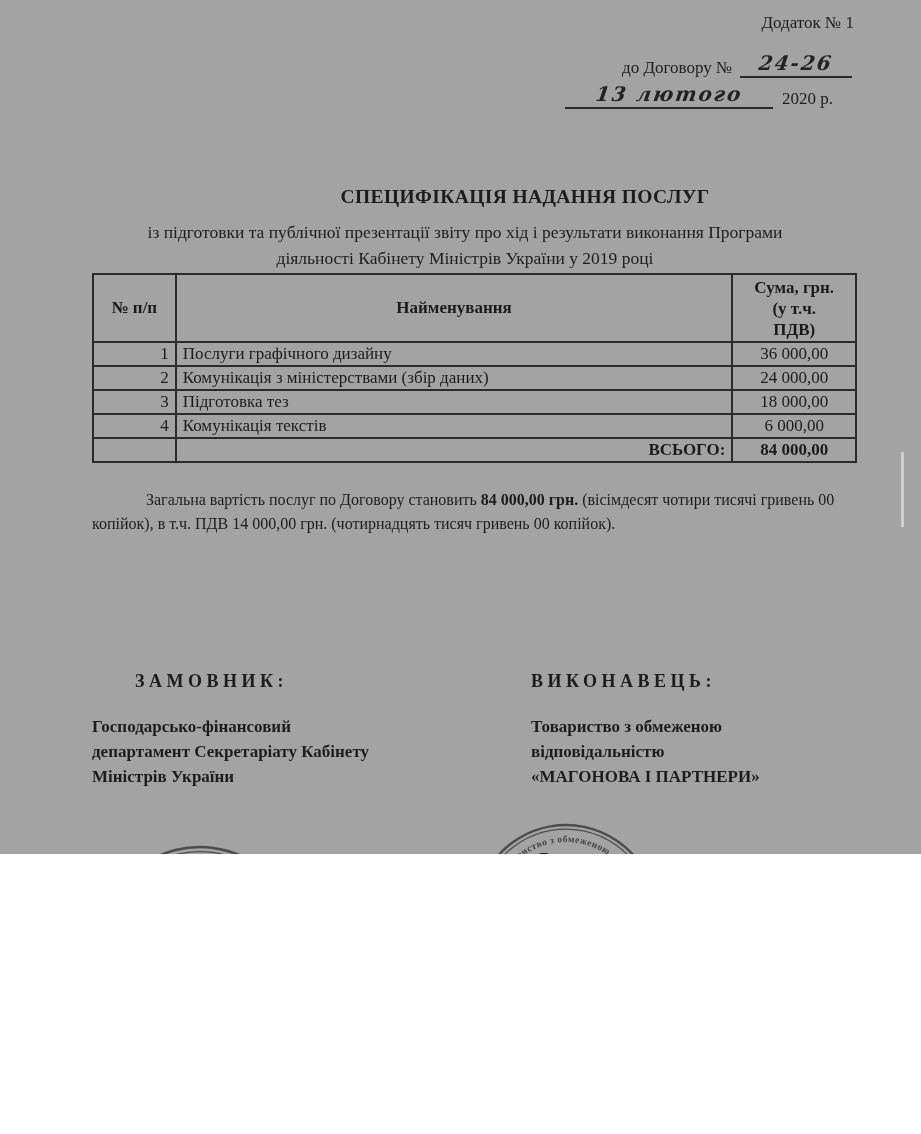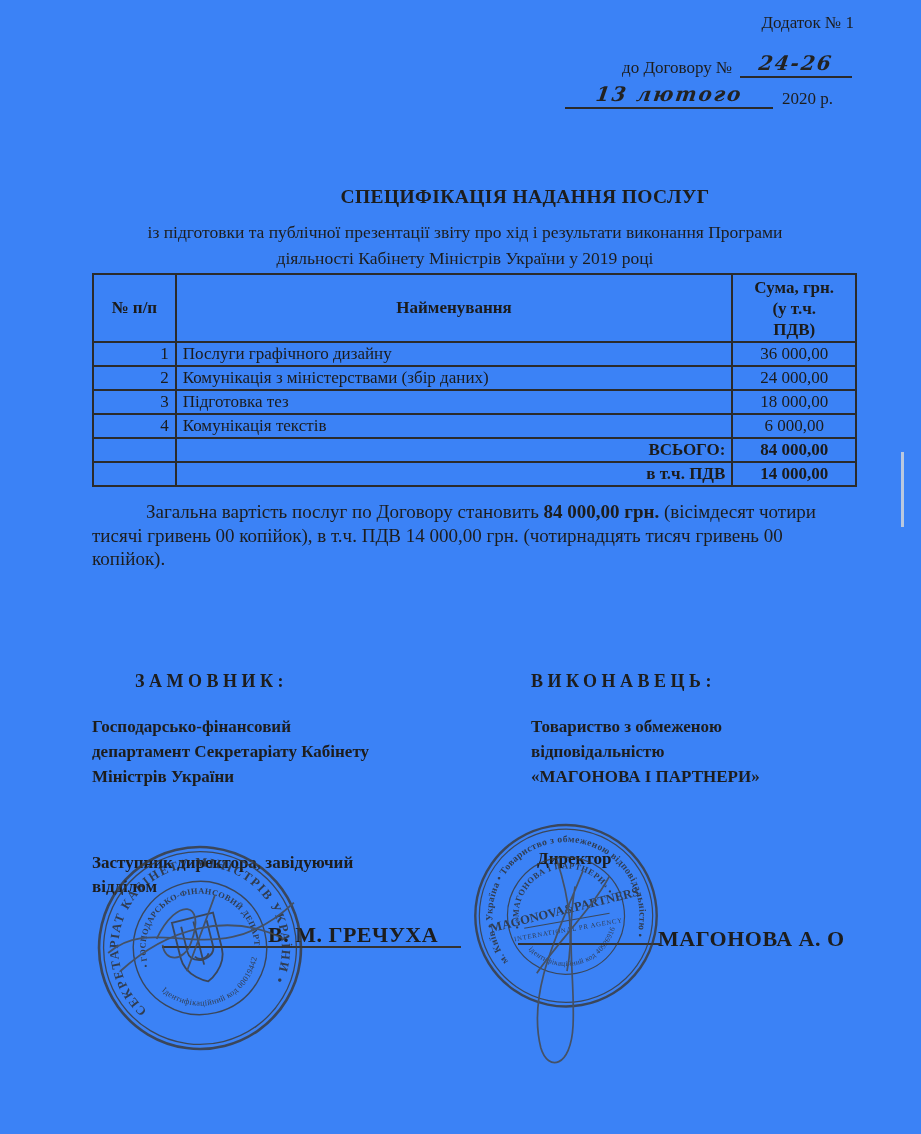--- a/index.html
+++ b/index.html
@@ -4,7 +4,7 @@
 <style>
   html,body{margin:0;padding:0;background:#ffffff;}
   .page{
-    position:relative;width:921px;height:1134px;background:#3b82f6;
+    position:relative;width:921px;height:854px;background:#a3a3a3;
     font-family:"Liberation Serif",serif;color:#1d1d1d;overflow:hidden;
   }
   .abs{position:absolute;}

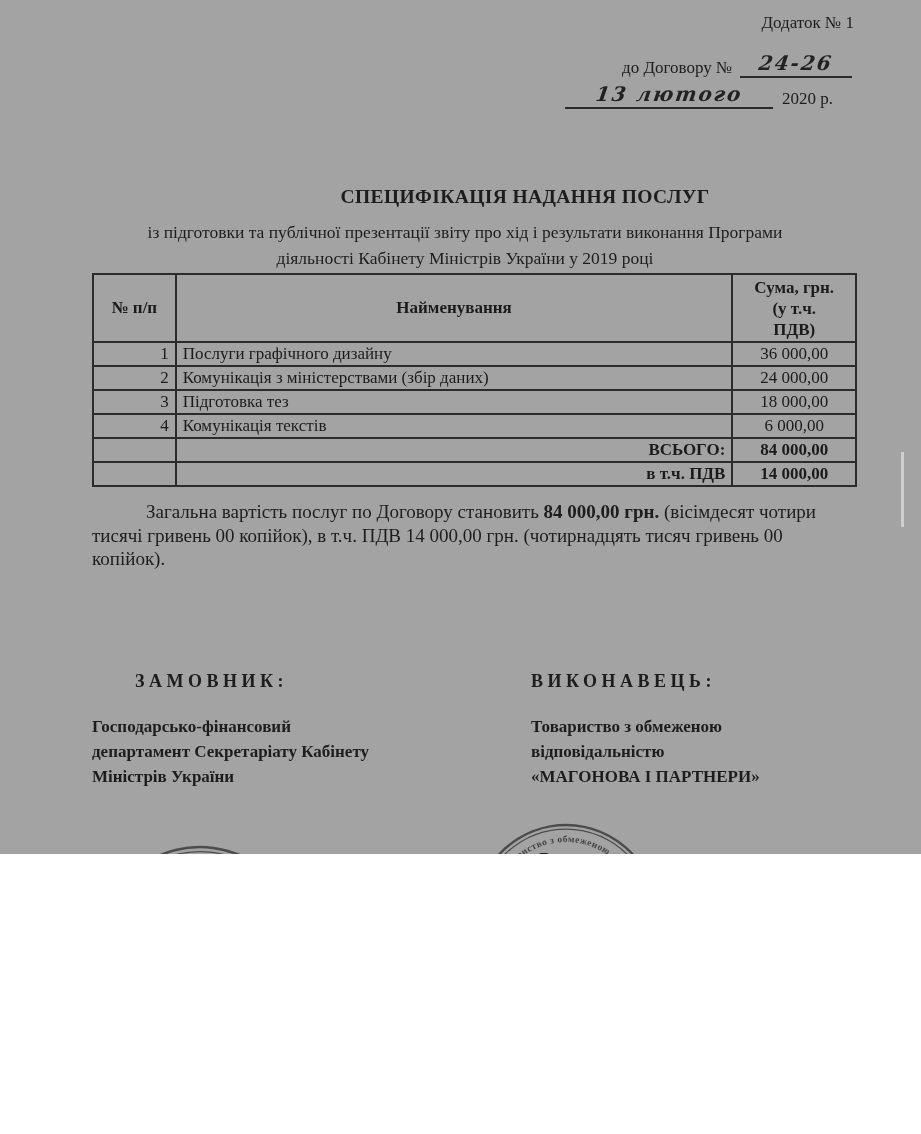--- a/index.html
+++ b/index.html
@@ -120,11 +120,6 @@
         <td class="c-name tot-label">ВСЬОГО:</td>
         <td class="c-sum bold">84 000,00</td>
       </tr>
-      <tr class="r">
-        <td class="c-num"></td>
-        <td class="c-name tot-label">в т.ч. ПДВ</td>
-        <td class="c-sum bold">14 000,00</td>
-      </tr>
     </tbody>
   </table>
 

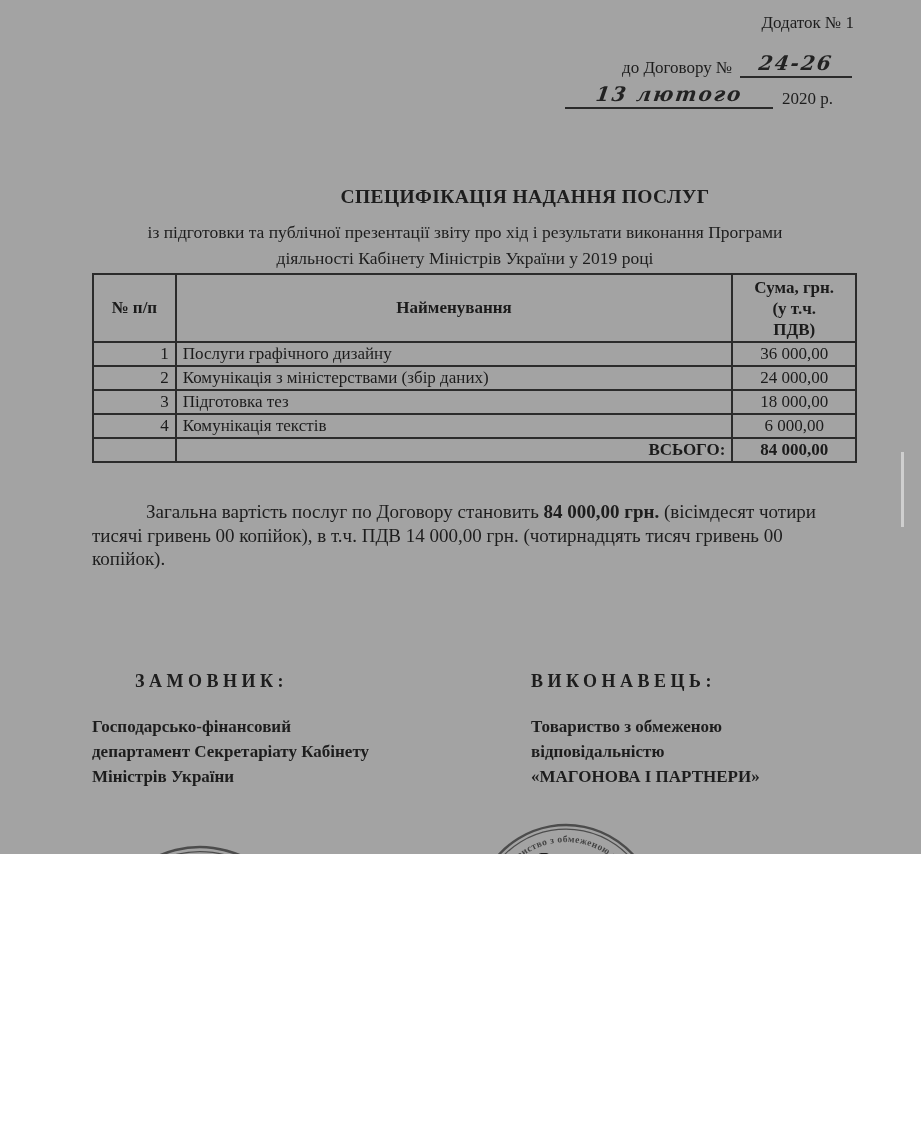--- a/index.html
+++ b/index.html
@@ -37,7 +37,7 @@
   .tot-label{text-align:right;font-weight:bold;padding-right:10px;}
   .bold{font-weight:bold;}
   
-  .summary{top:500px;left:92px;width:768px;font-size:19px;line-height:23.5px;text-indent:54px;}
+  .summary{top:488px;left:92px;width:768px;font-size:16px;line-height:23.5px;text-indent:54px;}
   
   .party-heading{font-weight:bold;font-size:18px;letter-spacing:4.5px;}
   .h-cust{top:671px;left:135px;}

